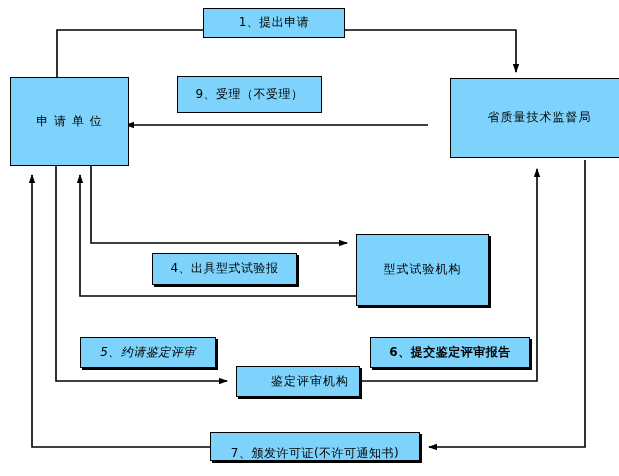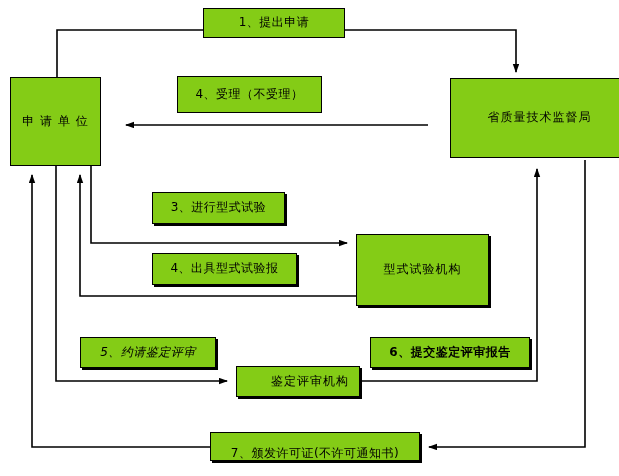--- a/index.html
+++ b/index.html
@@ -6,7 +6,7 @@
   body{font-family:"DejaVu Sans","Liberation Sans",sans-serif;}
   #canvas{position:relative;width:619px;height:476px;background:#ffffff;overflow:hidden;}
   #canvas svg{position:absolute;left:0;top:0;width:619px;height:476px;}
-  .node{position:absolute;box-sizing:border-box;border:1px solid #000;background:#84cc16;
+  .node{position:absolute;box-sizing:border-box;border:1px solid #000;background:#7dd3fc;
         display:flex;align-items:center;justify-content:center;text-align:center;
         color:#000;line-height:1.1;z-index:3;}
   .lbl{font-size:12px;letter-spacing:0.5px;white-space:nowrap;}

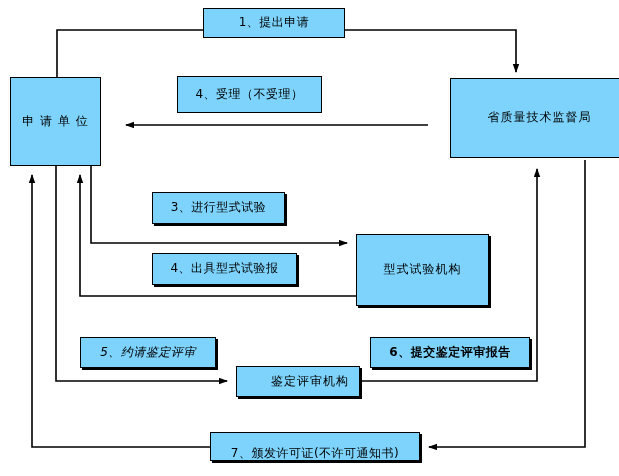--- a/index.html
+++ b/index.html
@@ -67,7 +67,7 @@
   </div>
 
   <div class="node lbl" style="left:177px;top:76px;width:145px;height:37px;">
-    <span>4、受理（不受理）</span>
+    <span>9、受理（不受理）</span>
   </div>
 
   <div class="node lbl shadow" style="left:152px;top:192px;width:133px;height:32px;">

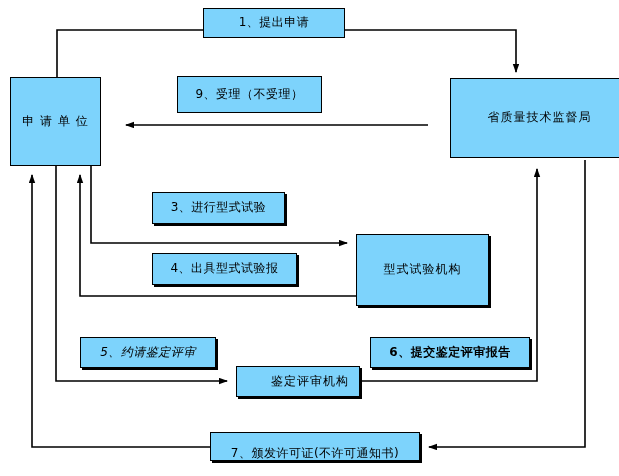--- a/index.html
+++ b/index.html
@@ -46,7 +46,7 @@
     </g>
   </svg>
 
-  <div class="node entity" style="left:10px;top:77px;width:91px;height:89px;justify-content:center;">
+  <div class="node entity" style="left:10px;top:77px;width:119px;height:89px;justify-content:center;">
     <span>申 请 单 位</span>
   </div>
 

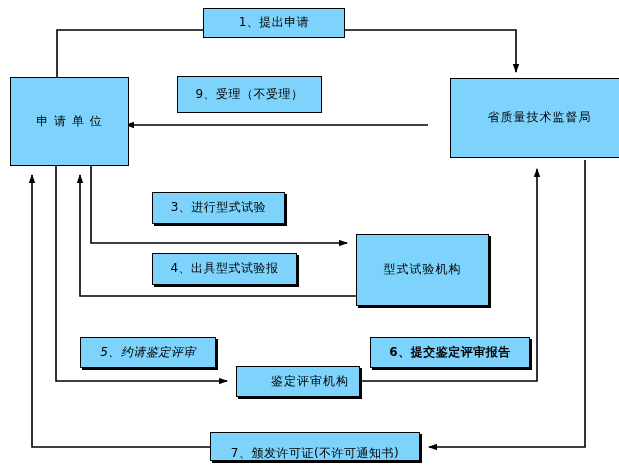--- a/index.html
+++ b/index.html
@@ -70,9 +70,6 @@
     <span>9、受理（不受理）</span>
   </div>
 
-  <div class="node lbl shadow" style="left:152px;top:192px;width:133px;height:32px;">
-    <span>3、进行型式试验</span>
-  </div>
 
   <div class="node lbl shadow" style="left:152px;top:253px;width:145px;height:32px;">
     <span>4、出具型式试验报</span>

